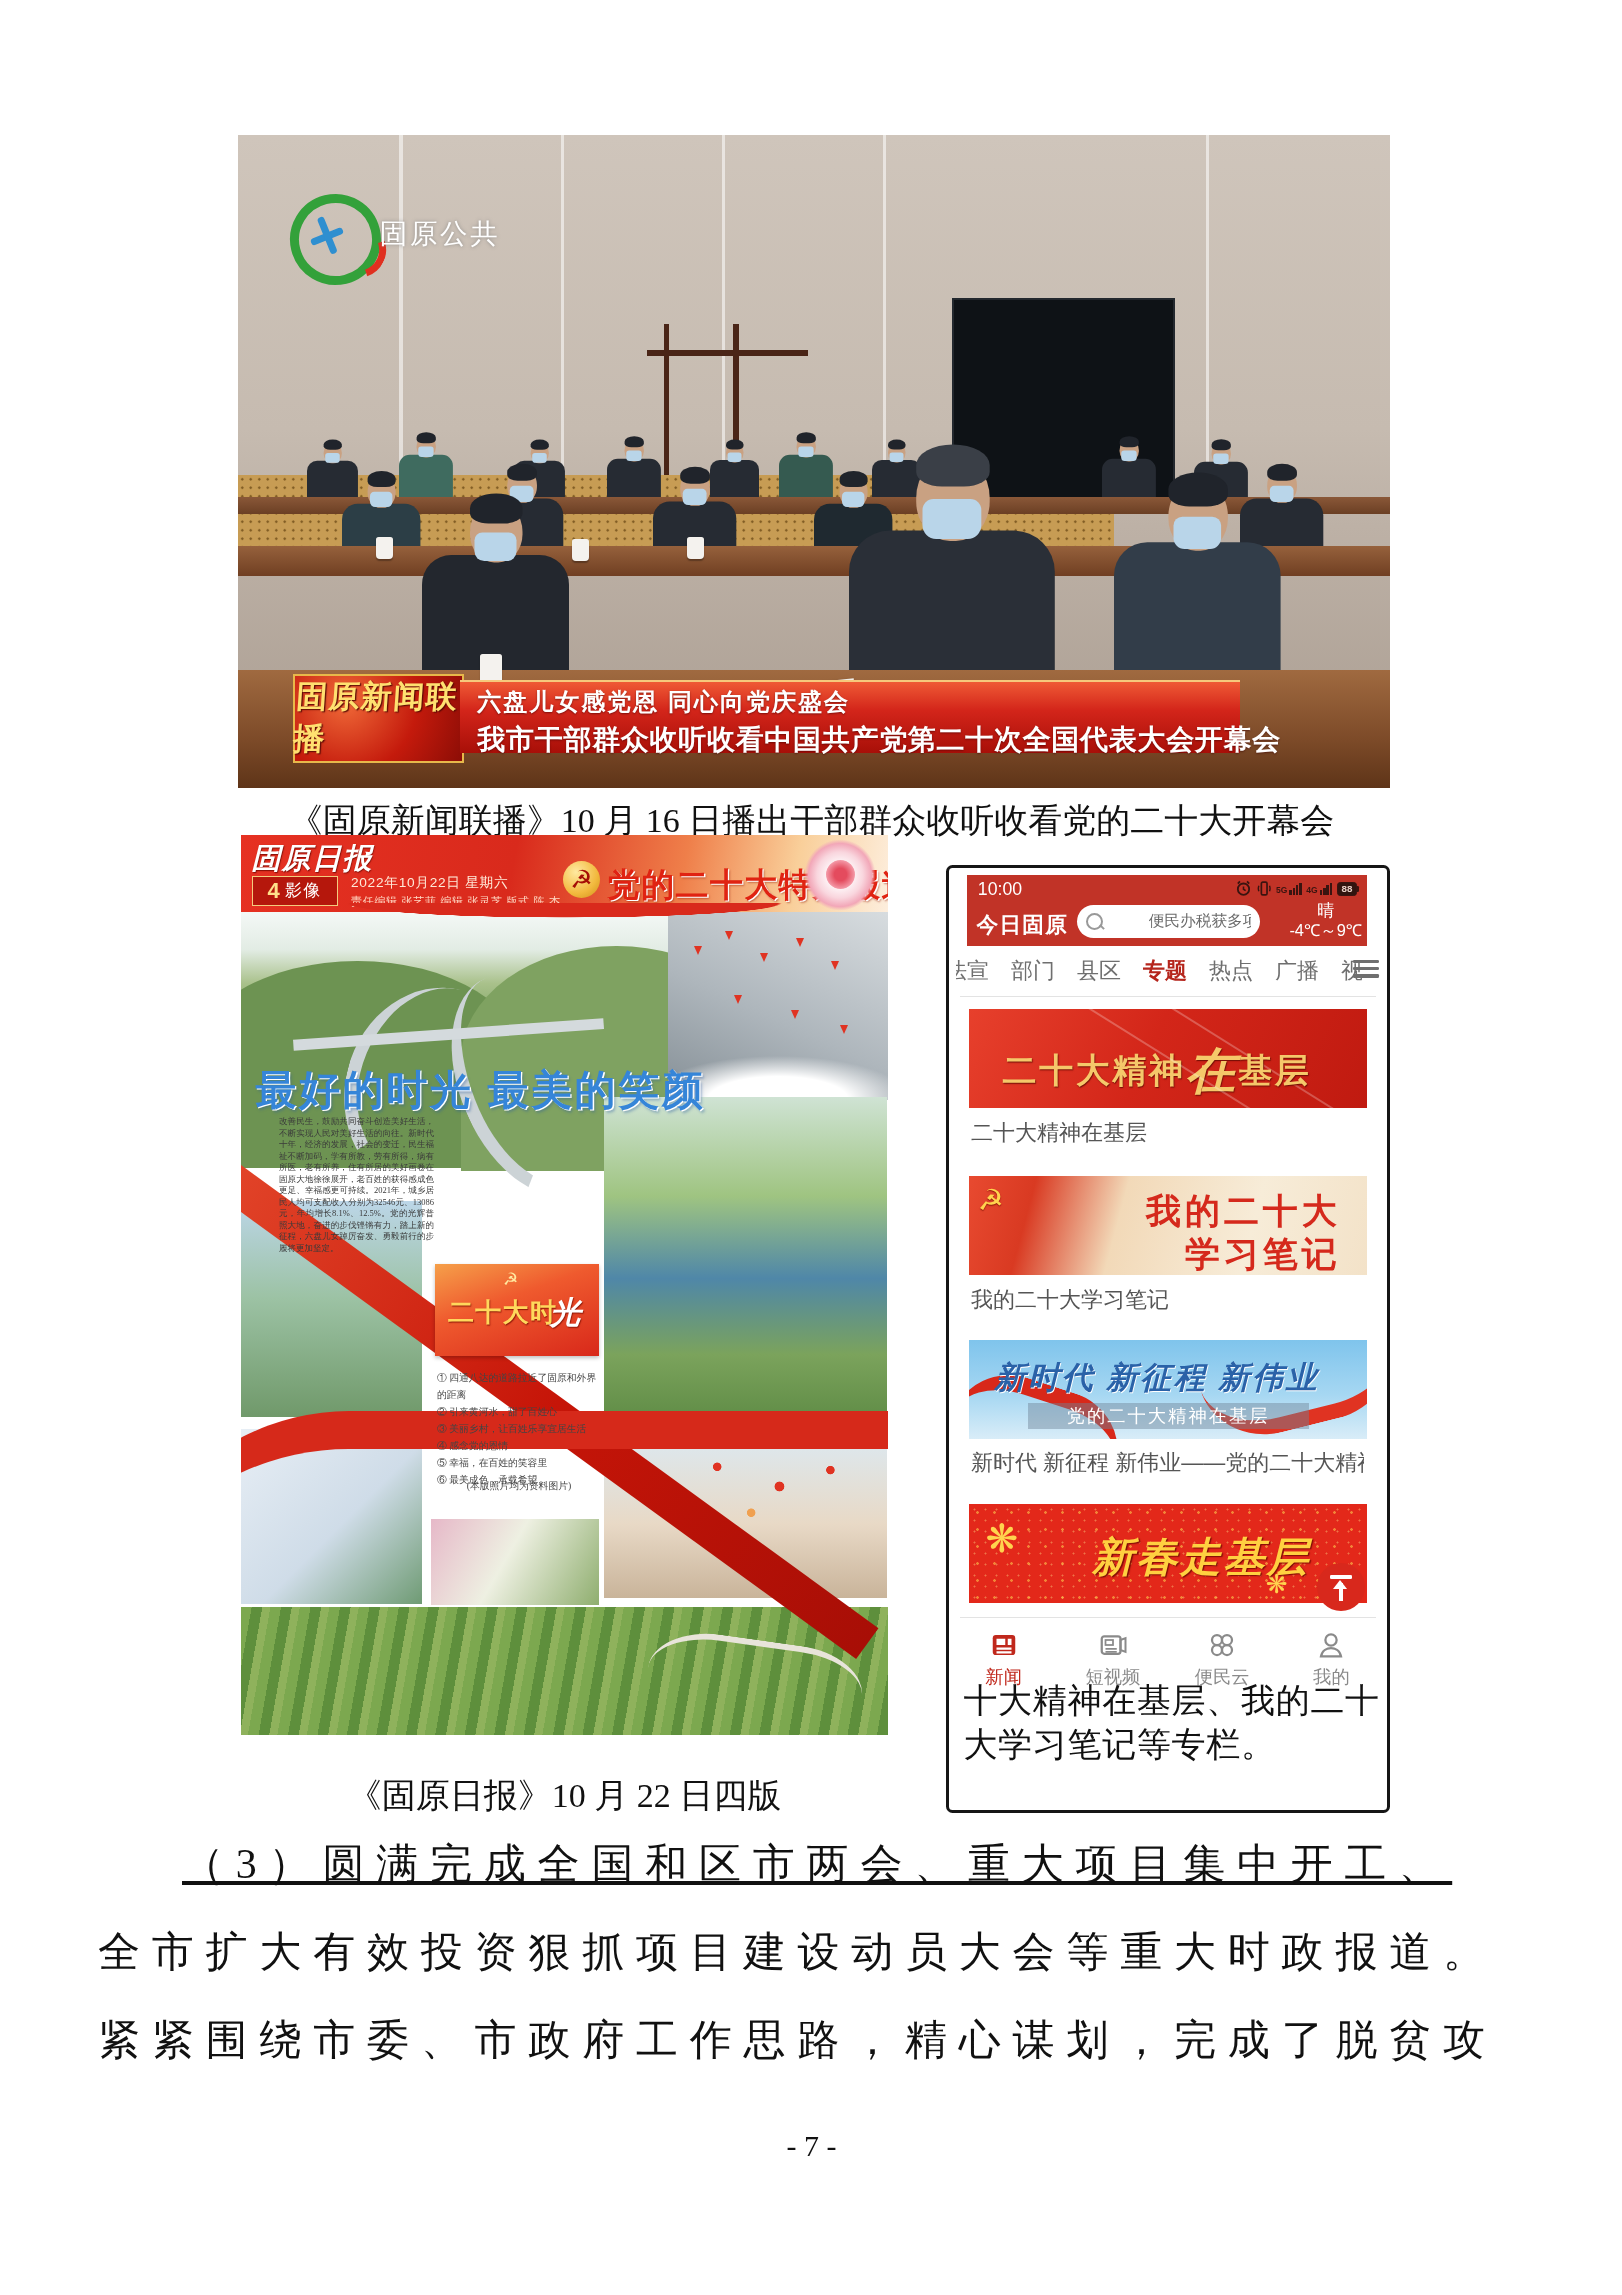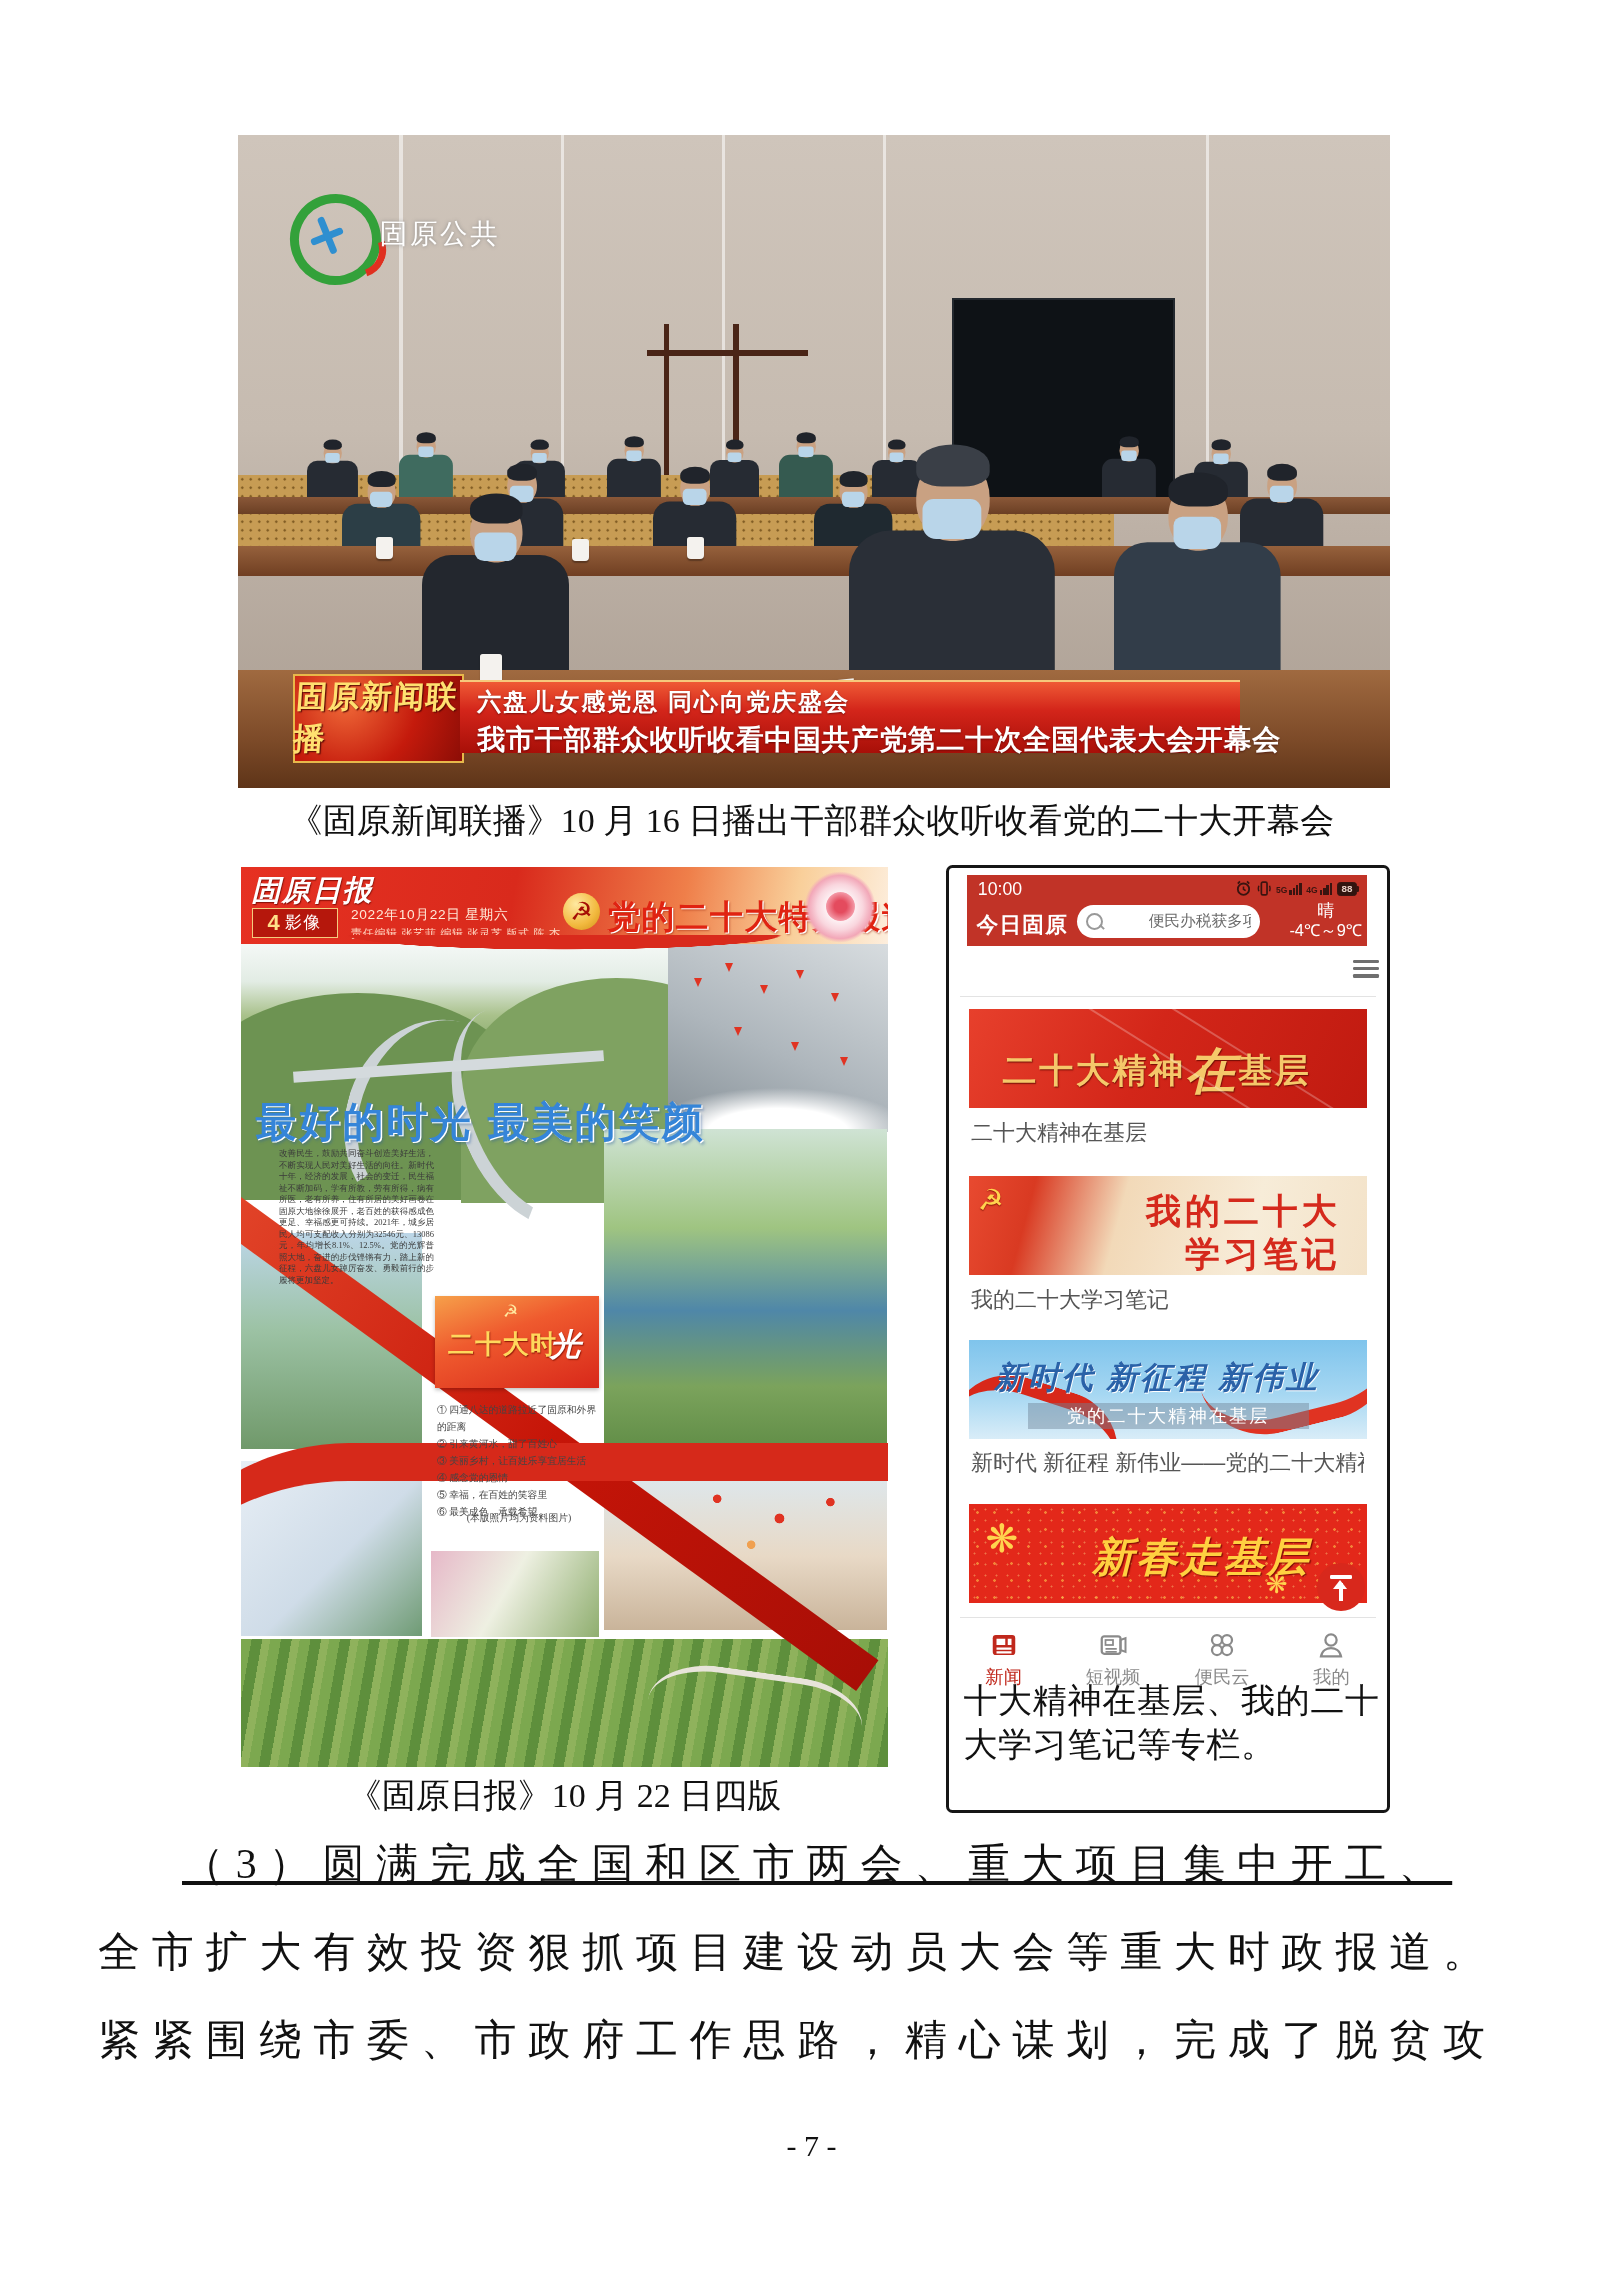--- a/index.html
+++ b/index.html
@@ -47,7 +47,7 @@
   #pagenum{left:0;top:2129px;width:1623px;text-align:center;font-size:30px;color:#111;font-family:"Liberation Serif",serif;}
 
   
-  #newspaper{left:241px;top:867px;width:647px;height:900px;background:#fff;overflow:hidden;}
+  #newspaper{left:241px;top:835px;width:647px;height:900px;background:#fff;overflow:hidden;}
   #np-header{position:absolute;left:0;top:0;width:100%;height:77px;
     background:linear-gradient(100deg,#e63122 0%,#d92a1c 42%,#ef7f4a 68%,#f9cf9a 85%,#fdeedd 100%);}
   #np-header:after{content:"";position:absolute;left:0;bottom:-17px;width:100%;height:26px;

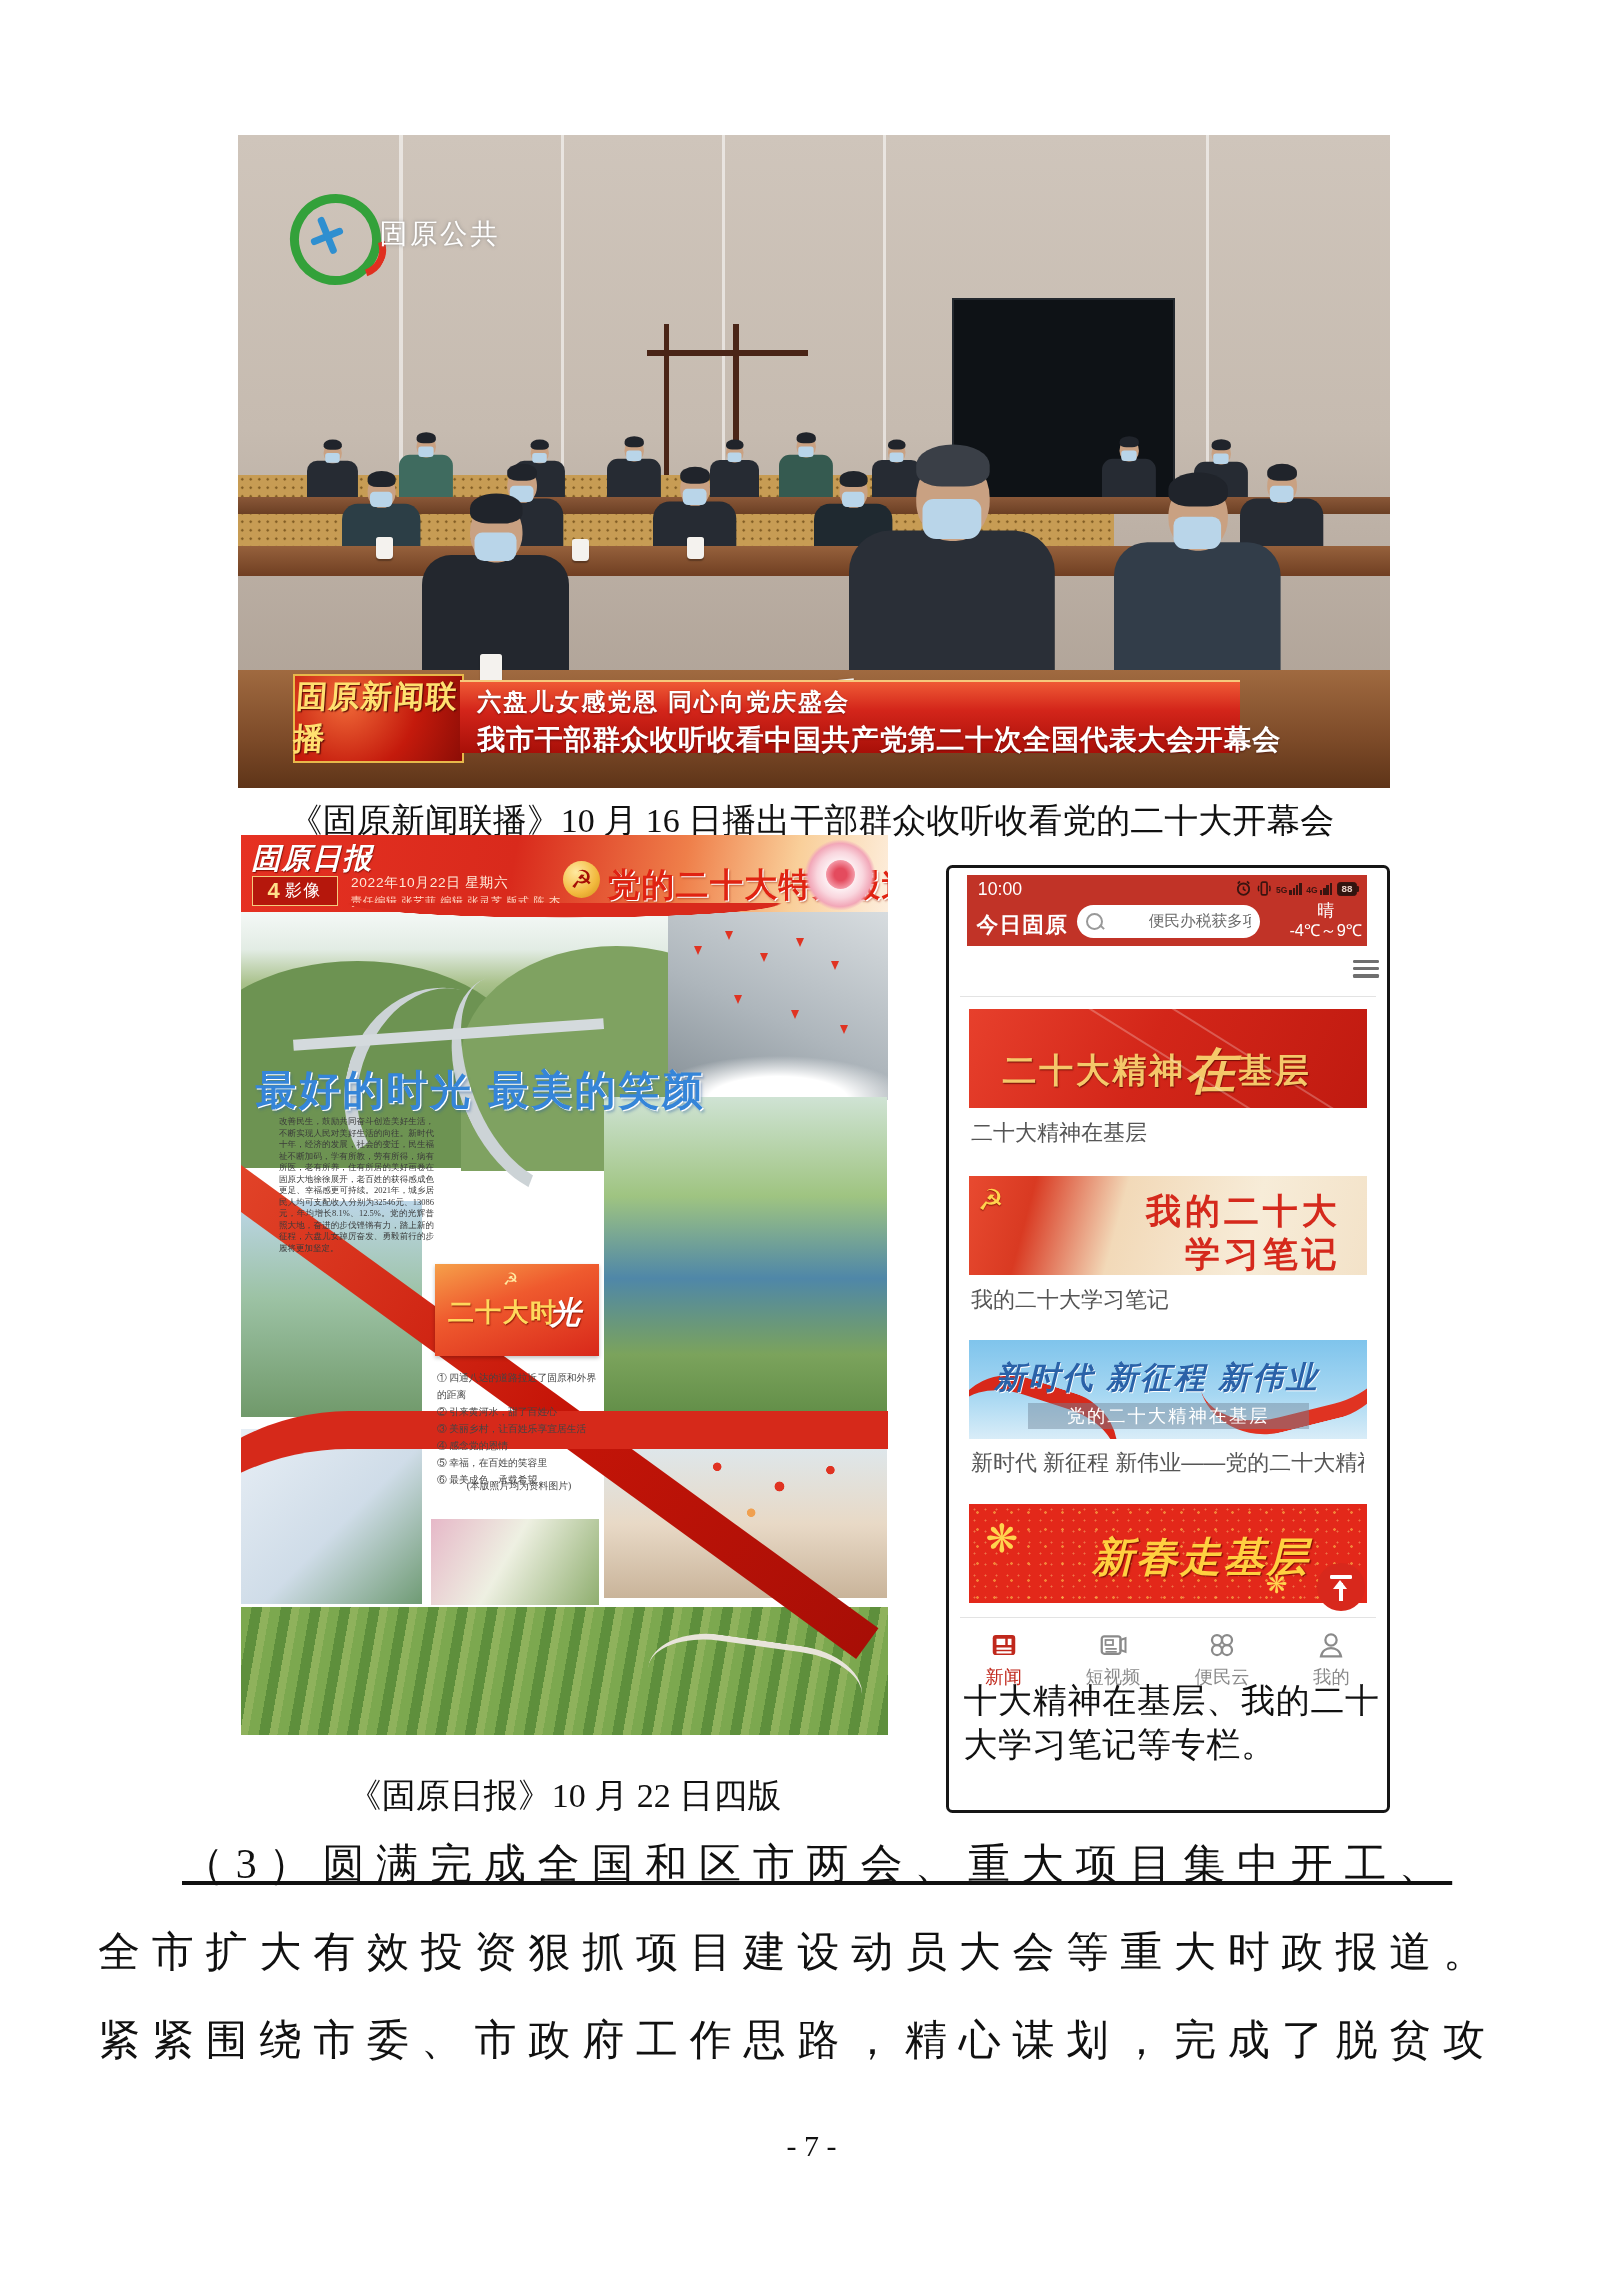--- a/index.html
+++ b/index.html
@@ -426,6 +426,15 @@
     </div>
   </div>
 
+  <div id="app-tabs">
+    <span class="tb first">法宣</span>
+    <span class="tb">部门</span>
+    <span class="tb">县区</span>
+    <span class="tb active">专题</span>
+    <span class="tb">热点</span>
+    <span class="tb">广播</span>
+    <span class="tb">视</span>
+  </div>
   <div class="burger">
       <i></i>
       <i></i>

